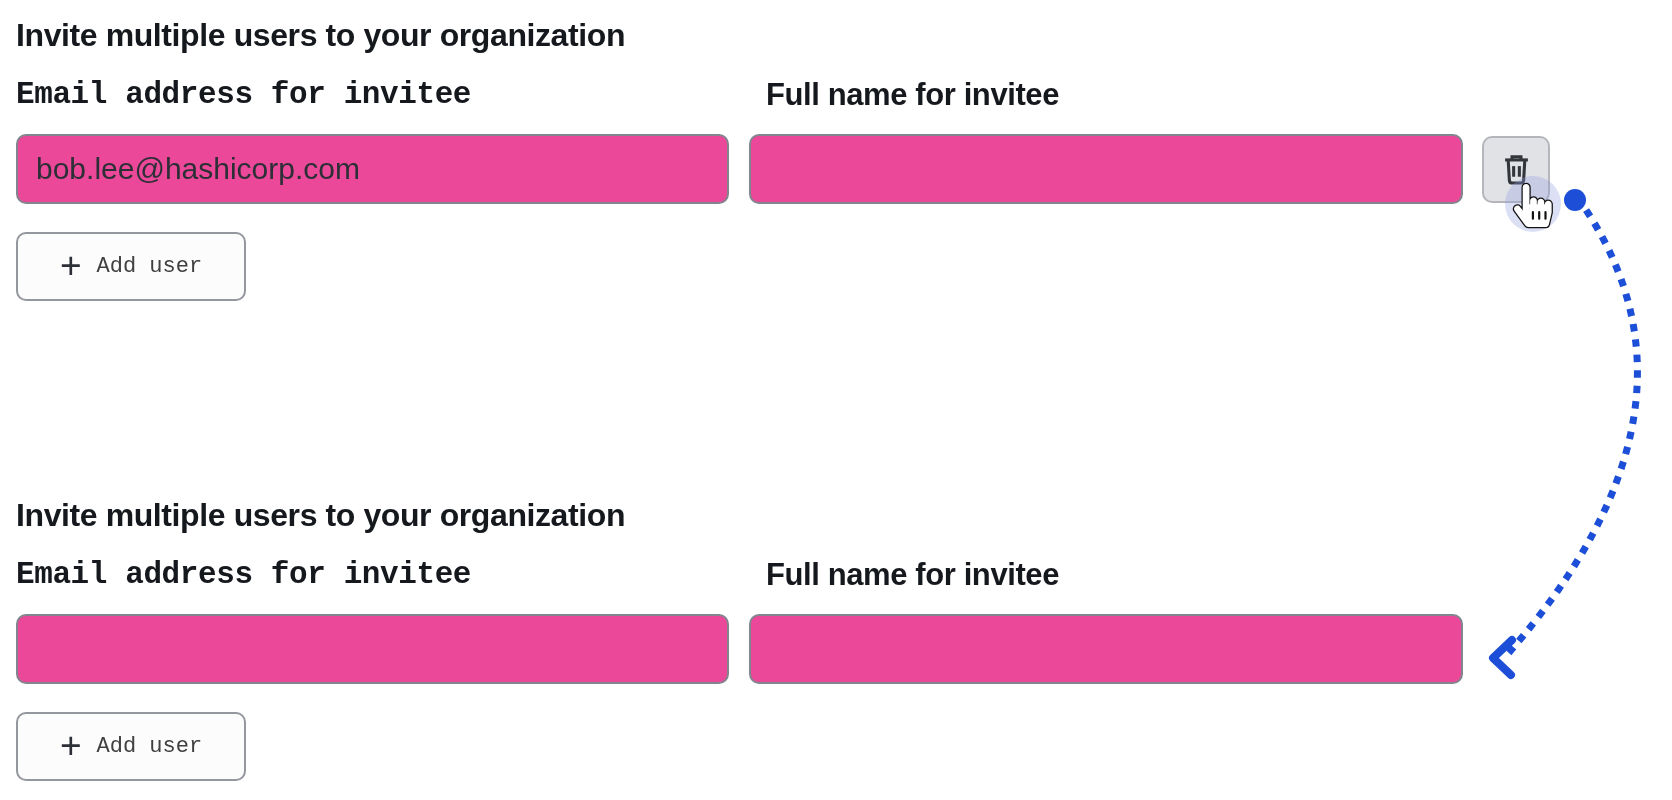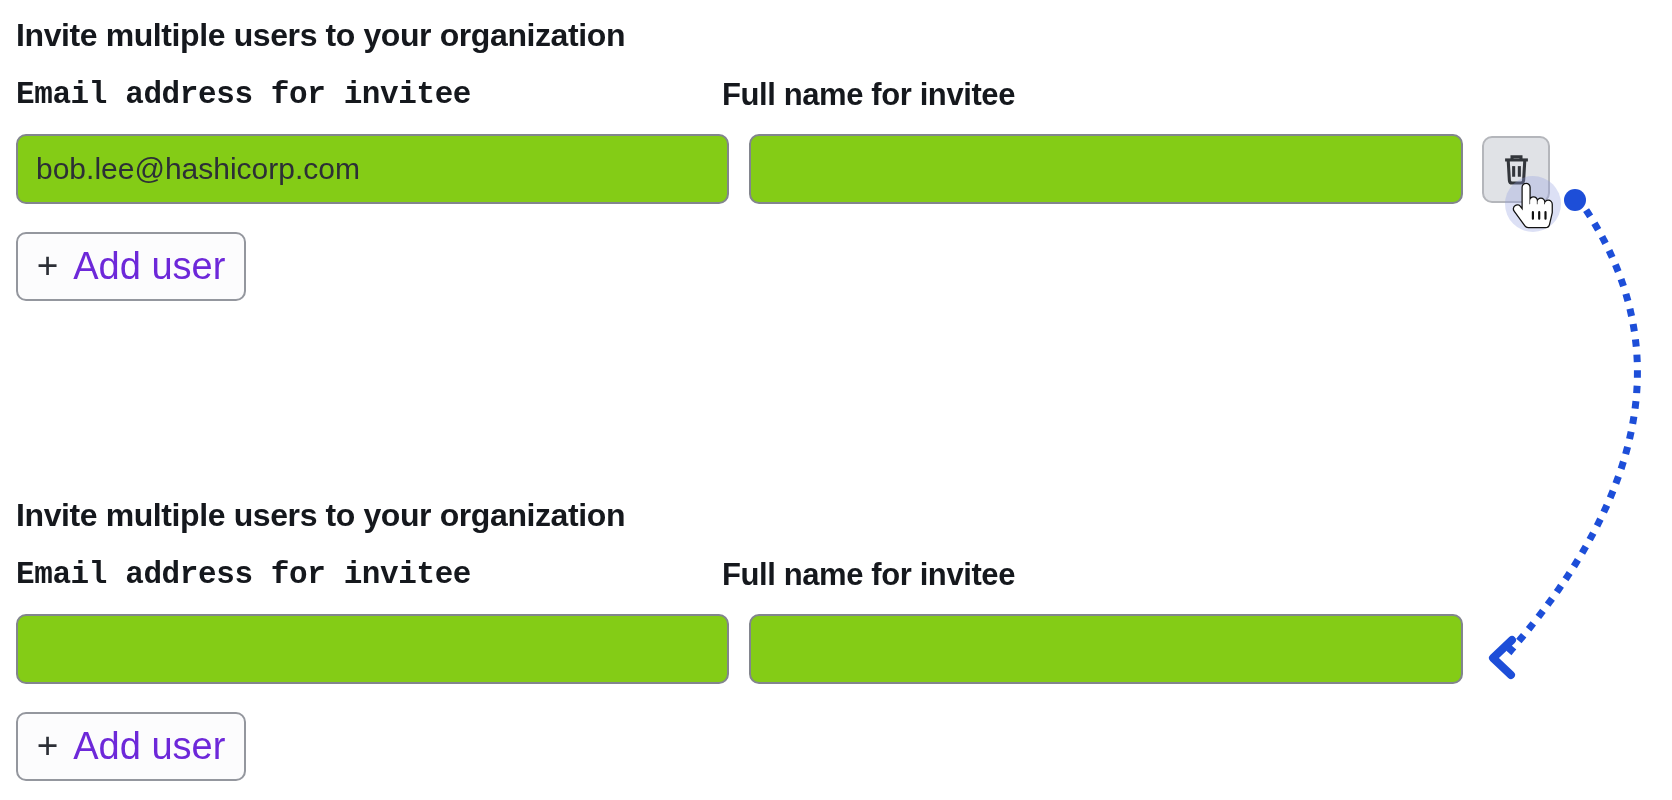--- a/index.html
+++ b/index.html
@@ -23,7 +23,7 @@
     white-space:nowrap;line-height:36px;
   }
   .email-label{left:16px;font-family:Liberation Mono, monospace;}
-  .name-label{left:722px;}
+  .name-label{left:766px;}
 
   .text-input{
     position:absolute;top:134px;height:70px;box-sizing:border-box;

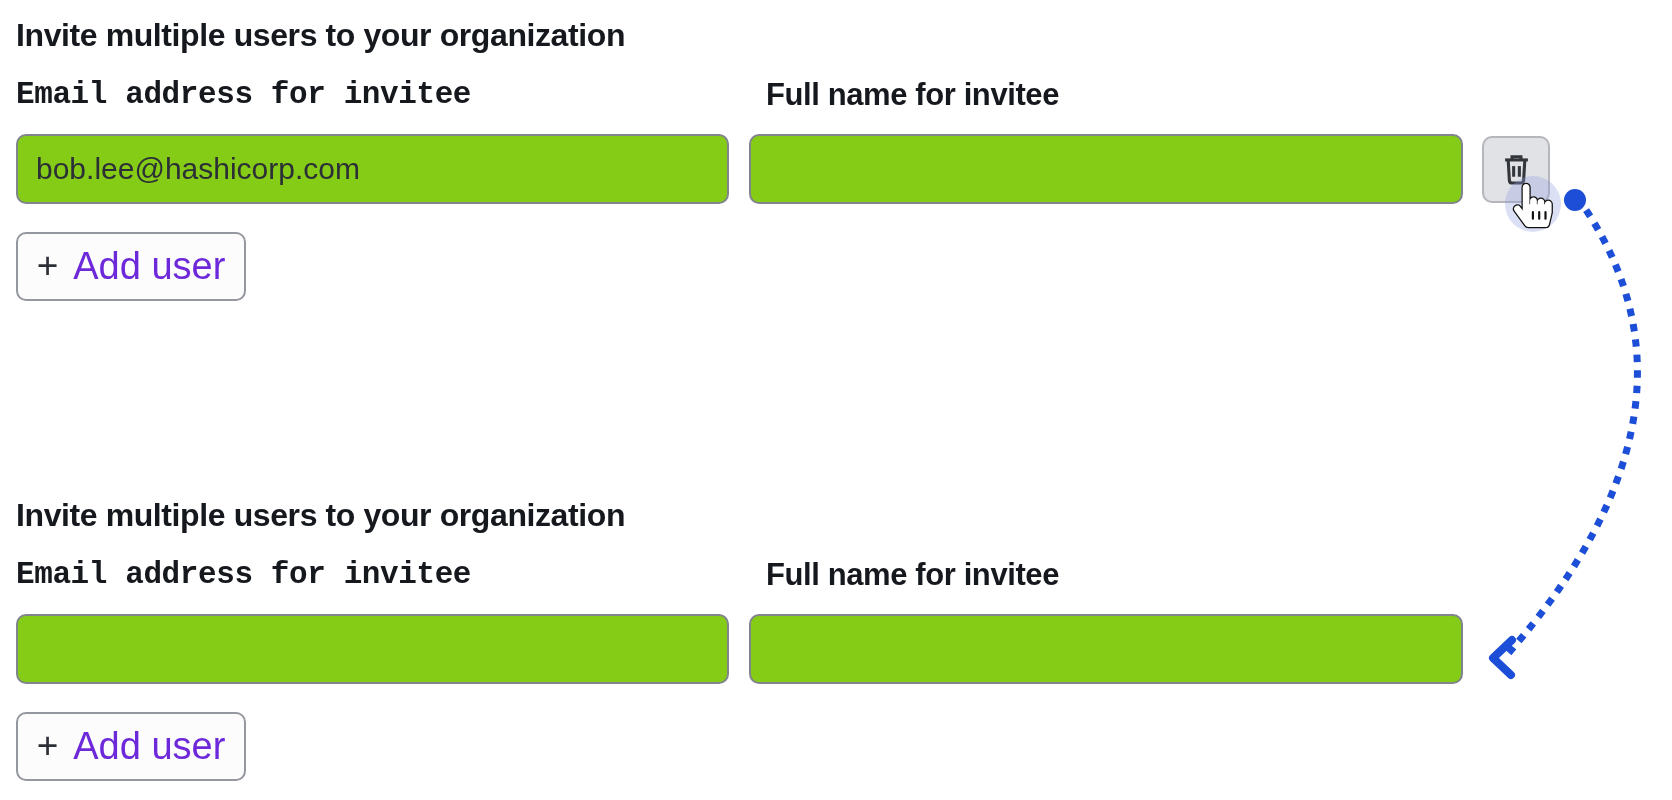--- a/index.html
+++ b/index.html
@@ -27,7 +27,7 @@
 
   .text-input{
     position:absolute;top:134px;height:70px;box-sizing:border-box;
-    border:2px solid #82858d;border-radius:10px;background:#84cc16;
+    border:2px solid #82858d;border-radius:10px;background:#ec4899;
     font-family:inherit;font-size:30px;color:#2c2f36;
     padding:0 18px;outline:none;
   }

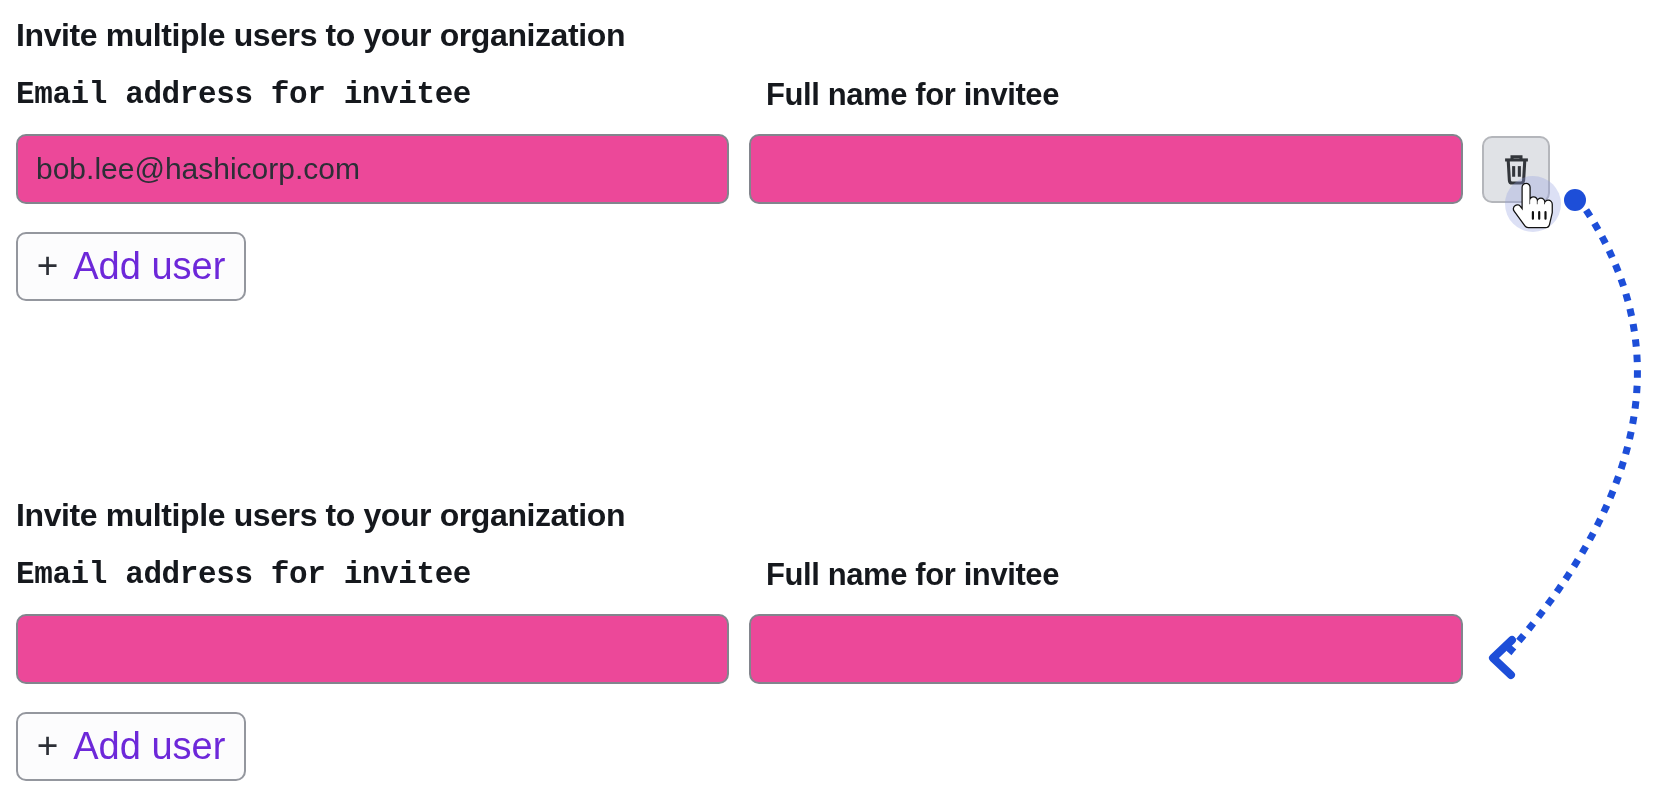--- a/index.html
+++ b/index.html
@@ -48,7 +48,7 @@
     gap:15px;font-family:inherit;cursor:pointer;
   }
   .add-btn .plus{font-size:37px;font-weight:400;color:#2c2f36;line-height:1;margin-top:-3px;}
-  .add-btn .lbl{font-size:38px;font-weight:400;color:#6d28d9;white-space:nowrap;}
+  .add-btn .lbl{font-size:22px;font-weight:400;color:#404040;white-space:nowrap;font-family:Liberation Mono, monospace;}
 
   .overlay{
     position:absolute;left:0;top:0;width:1672px;height:800px;

